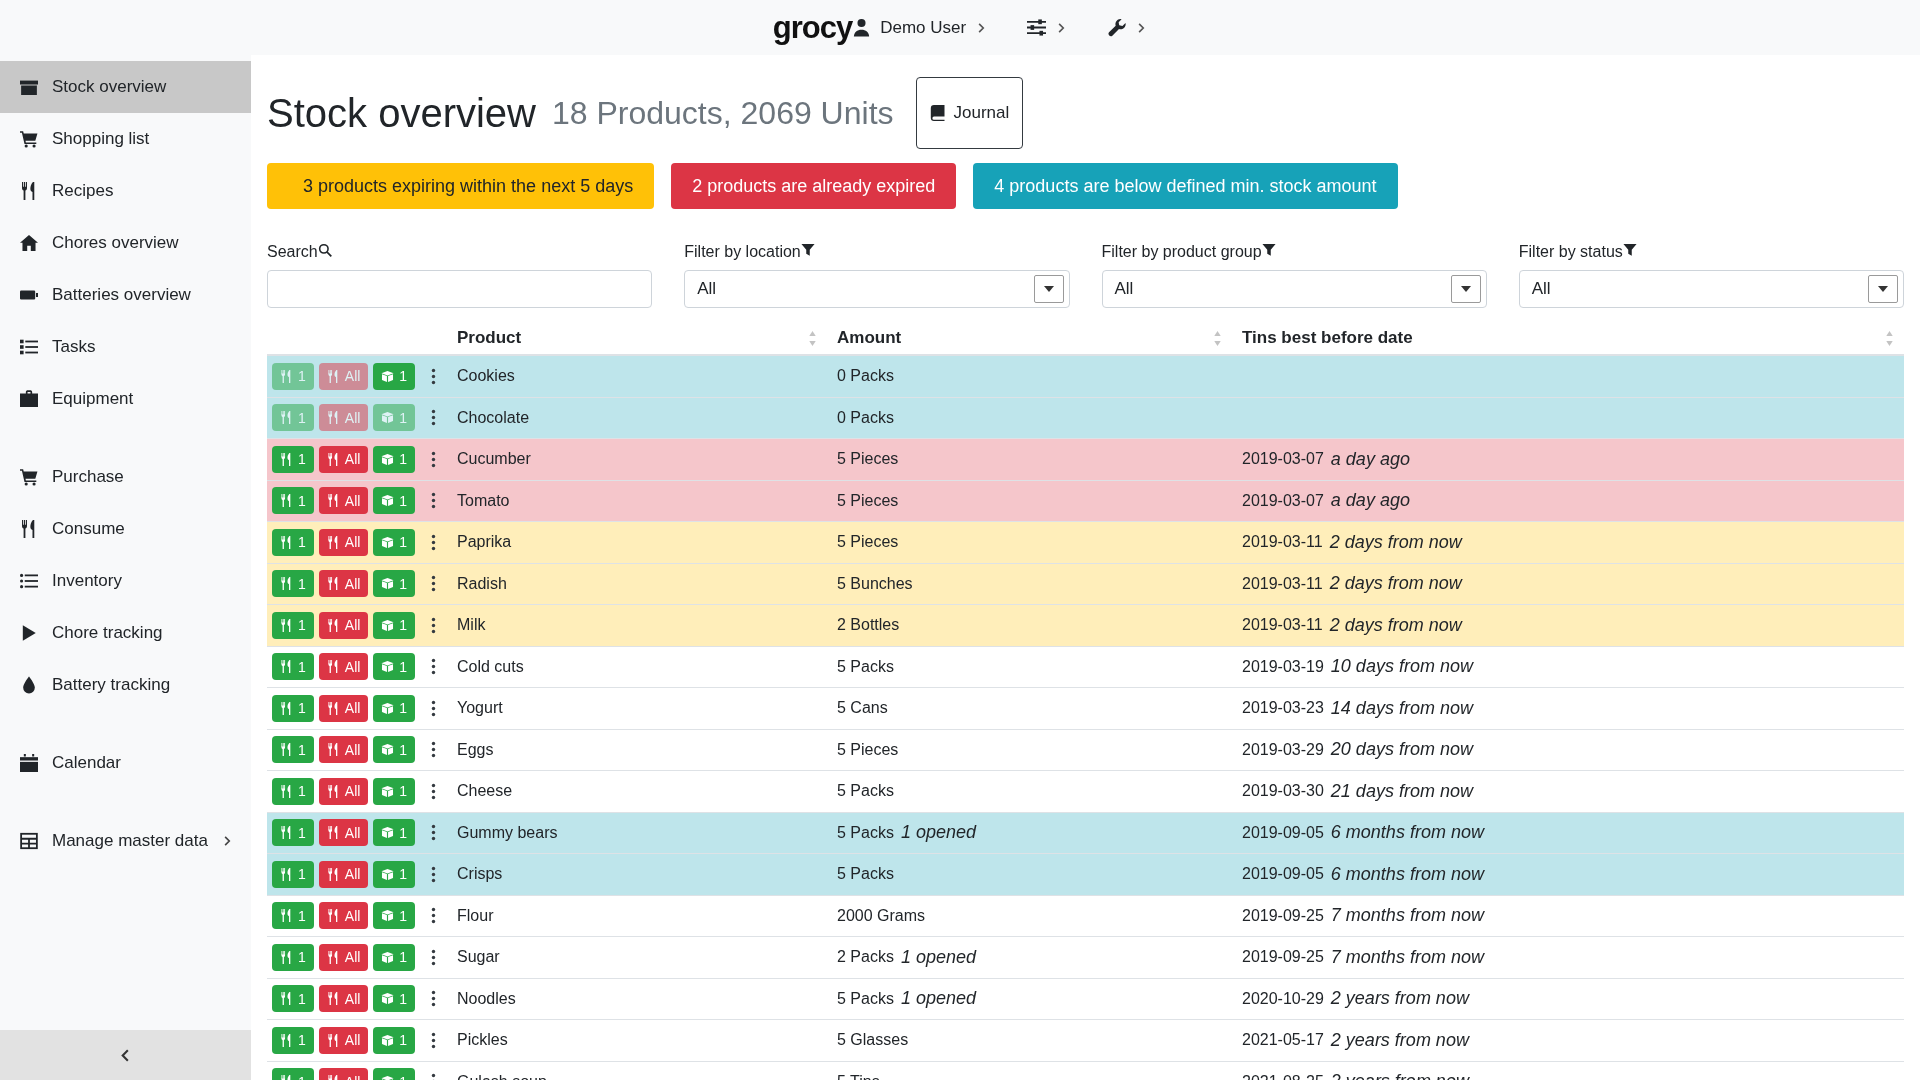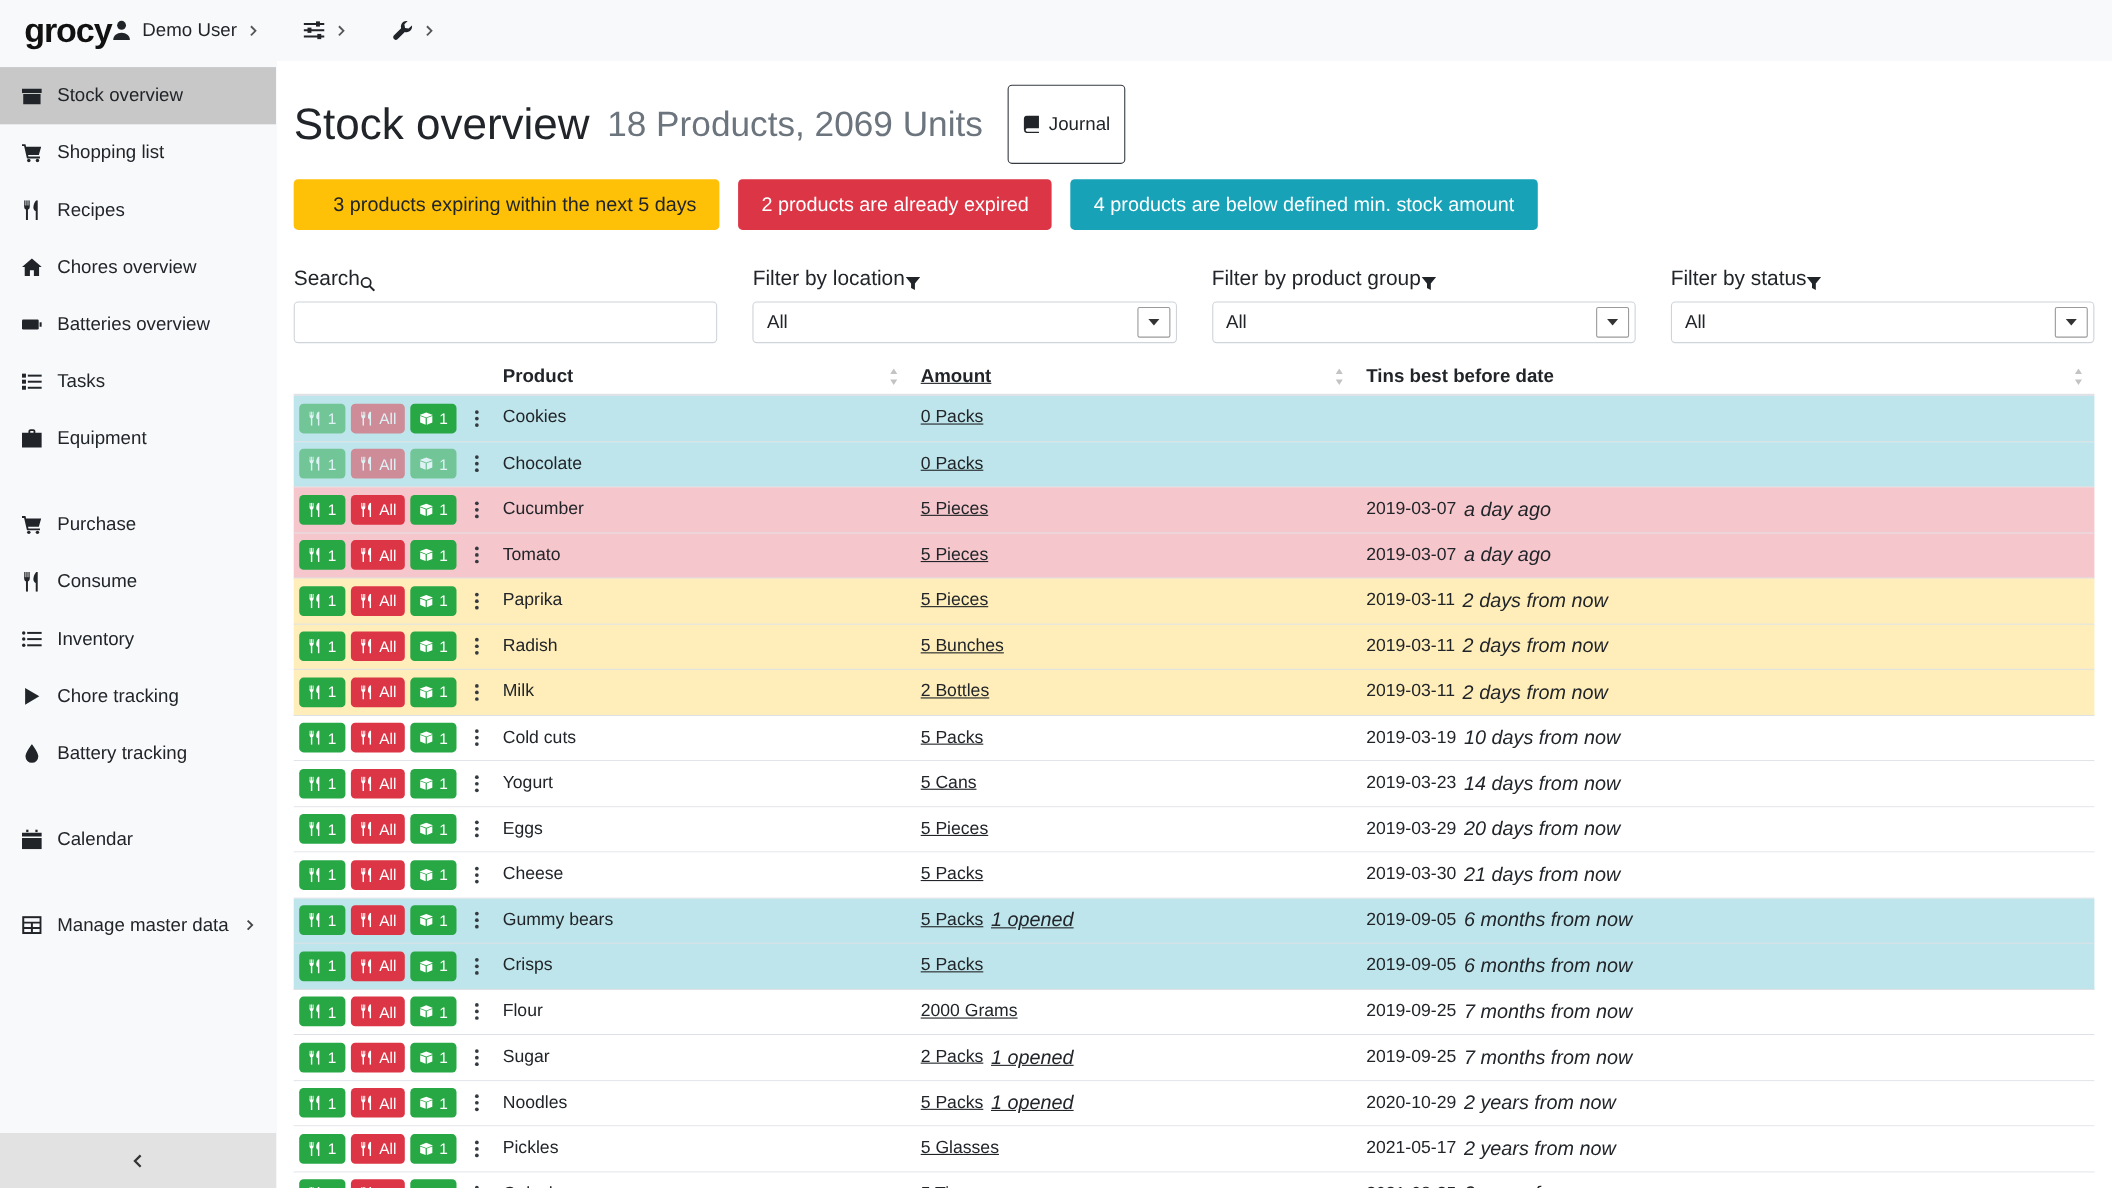--- a/index.html
+++ b/index.html
@@ -17,7 +17,7 @@
   .topbar {
     position: fixed; top: 0; left: 0; right: 0; height: 55px;
     background: #f8f9fa;
-    display: flex; align-items: center; justify-content: flex-start;
+    display: flex; align-items: center; justify-content: center;
     padding: 0 22px; z-index: 20;
   }
   .logo { font-weight: bold; font-size: 31px; letter-spacing: -1px; color: #111; cursor: pointer; }

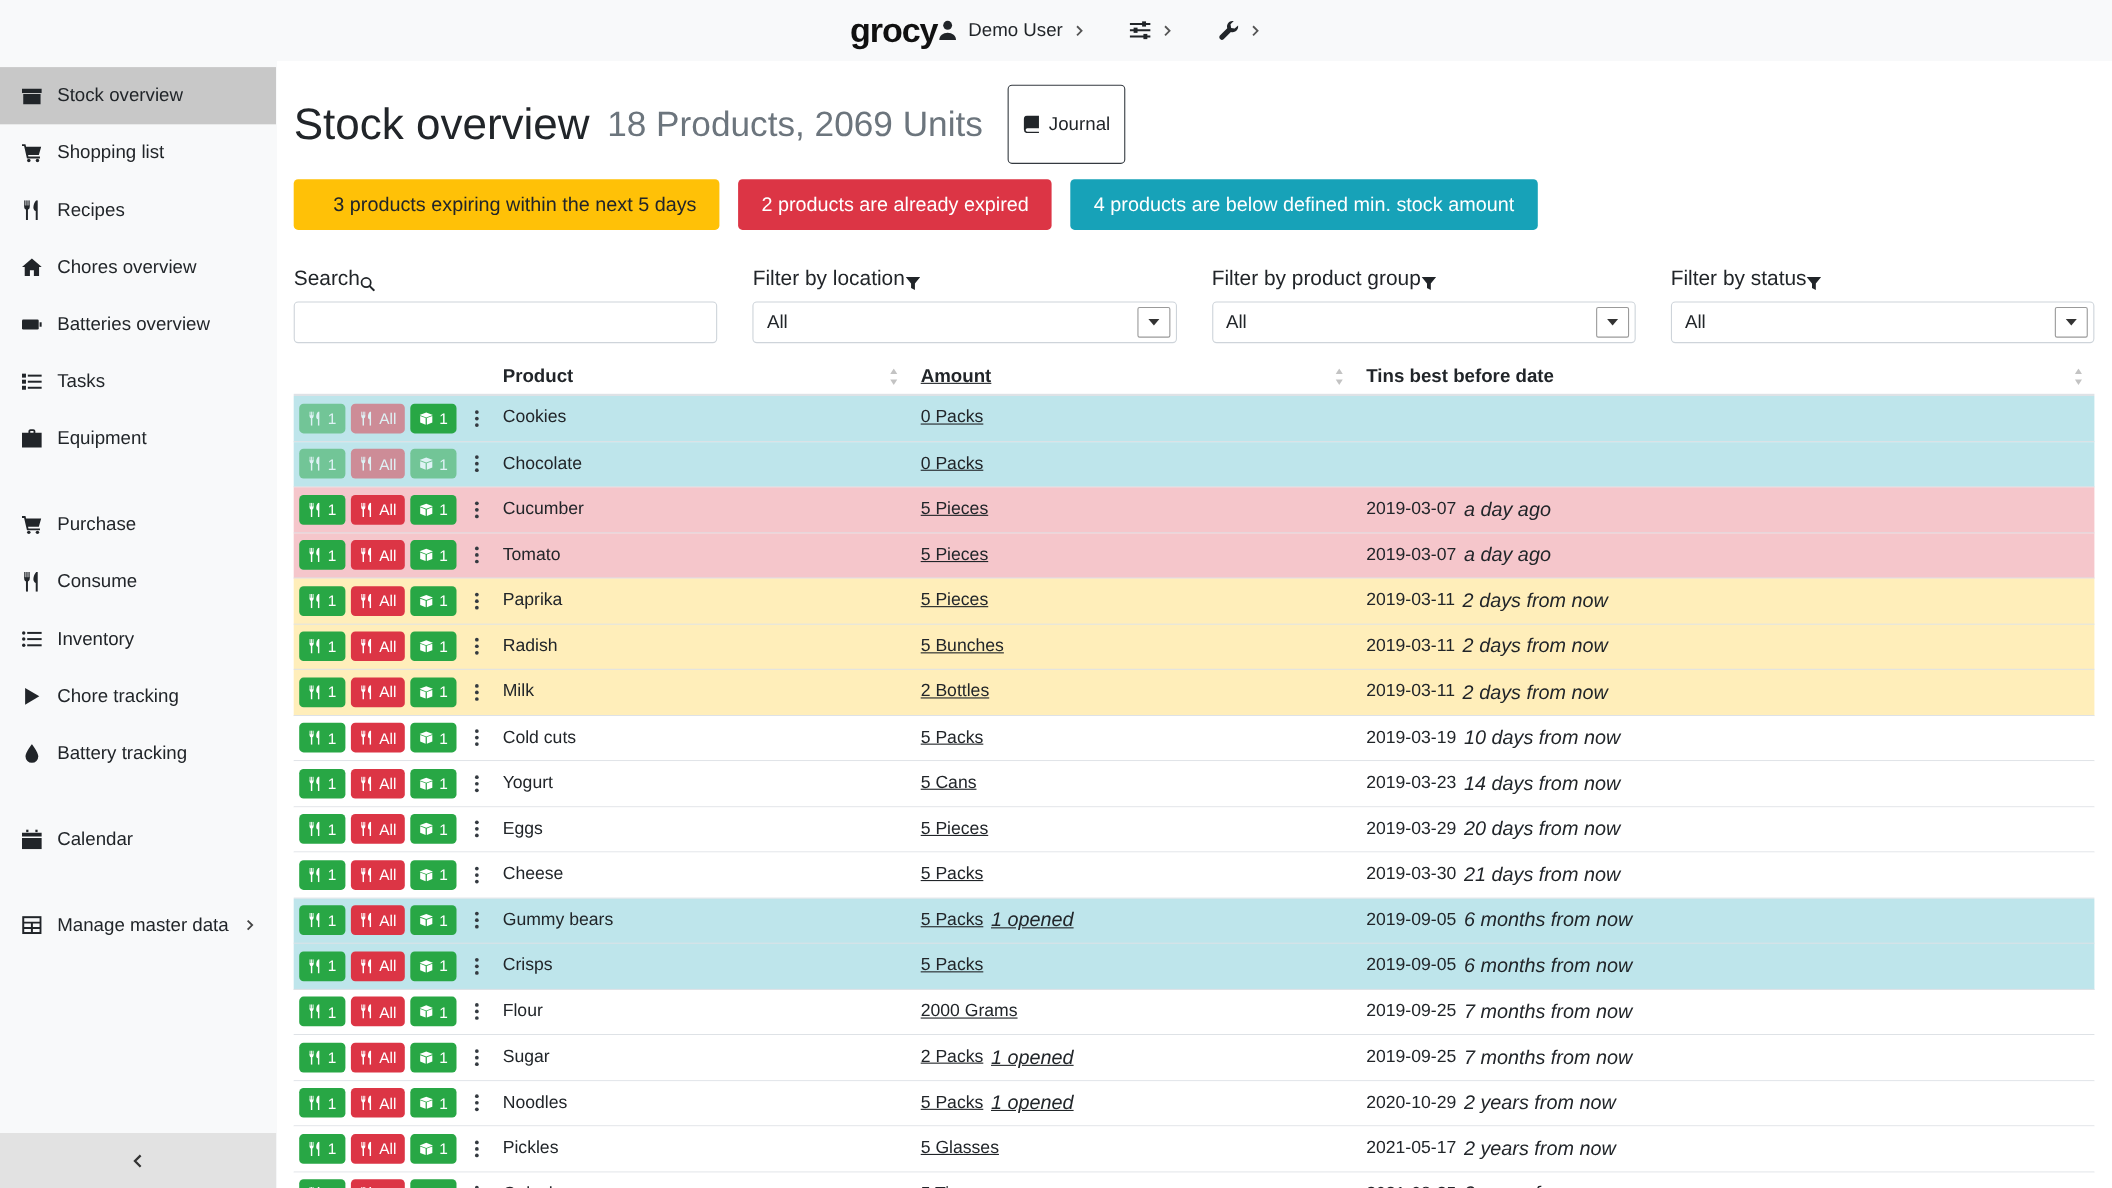--- a/index.html
+++ b/index.html
@@ -78,7 +78,7 @@
   
   .filters-row { display: flex; gap: 32px; margin-top: 34px; }
   .filter-col { flex: 1; min-width: 0; }
-  .filter-label { display: flex; align-items: flex-end; gap: 0; font-size: 19px; margin-bottom: 9px; }
+  .filter-label { display: flex; align-items: flex-start; gap: 0; font-size: 16px; margin-bottom: 9px; }
   .filter-label svg { width: 14px; height: 14px; color: #212529; }
   .search-input {
     width: 100%; height: 38px; border: 1px solid #ced4da; border-radius: 4px;

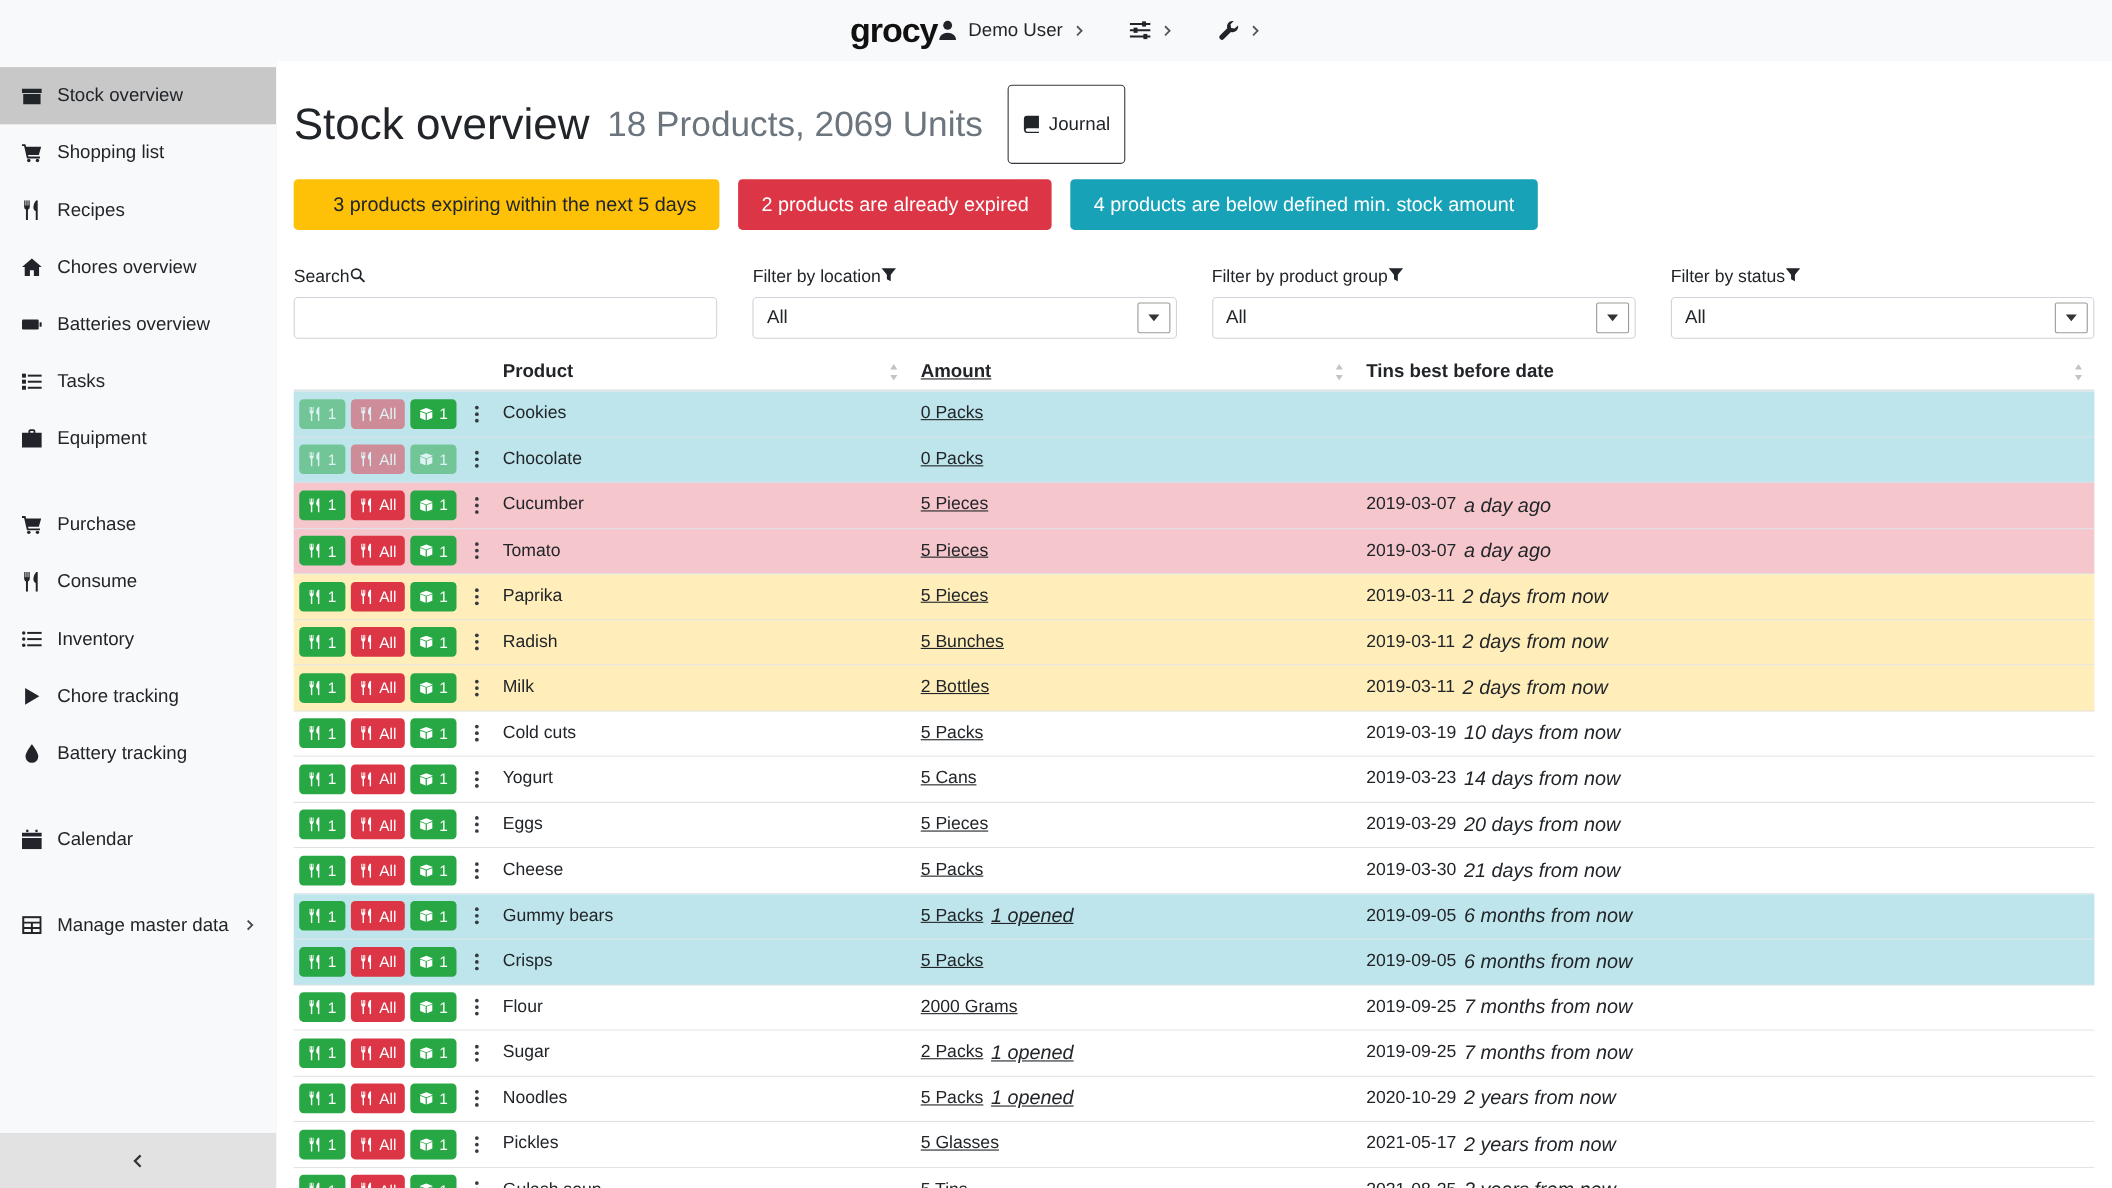--- a/index.html
+++ b/index.html
@@ -108,7 +108,7 @@
   .sort-icon svg { width: 9px; height: 15px; color: #c3c3c3; }
   .col-actions { width: 180px; flex: none; }
   .col-product { width: 380px; flex: none; gap: 22px; }
-  .col-amount  { width: 405px; flex: none; text-decoration: underline; }
+  .col-amount  { width: 405px; flex: none; }
   .col-date    { flex: 1; min-width: 0; }
 
   .trow {

